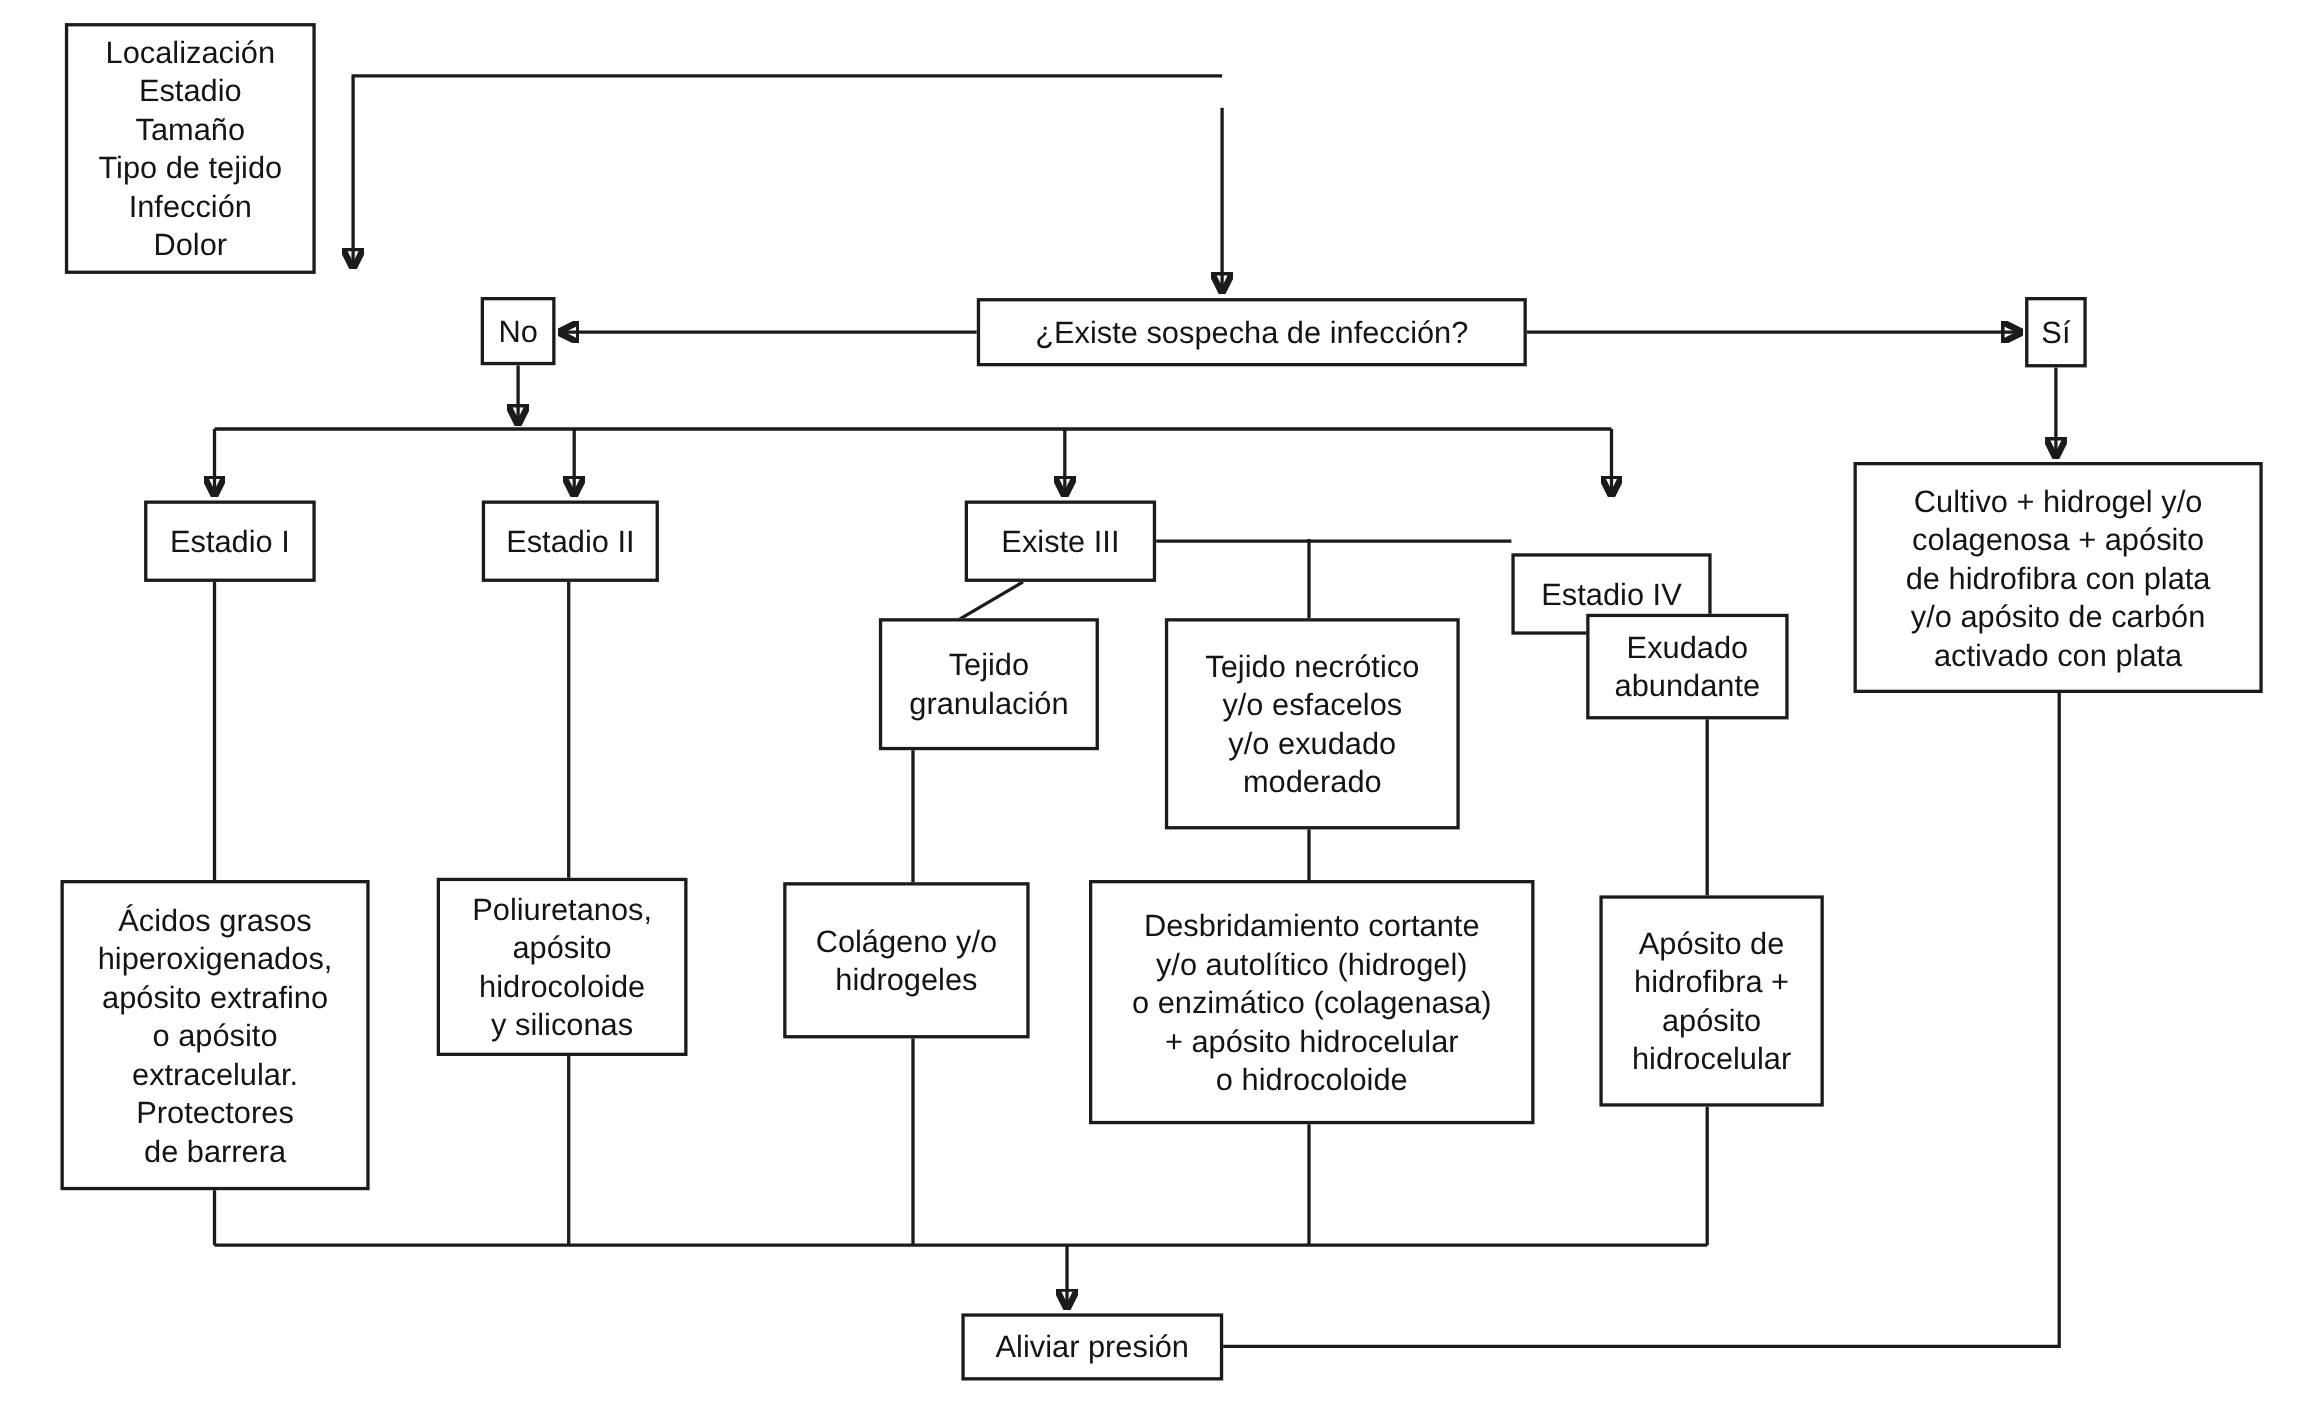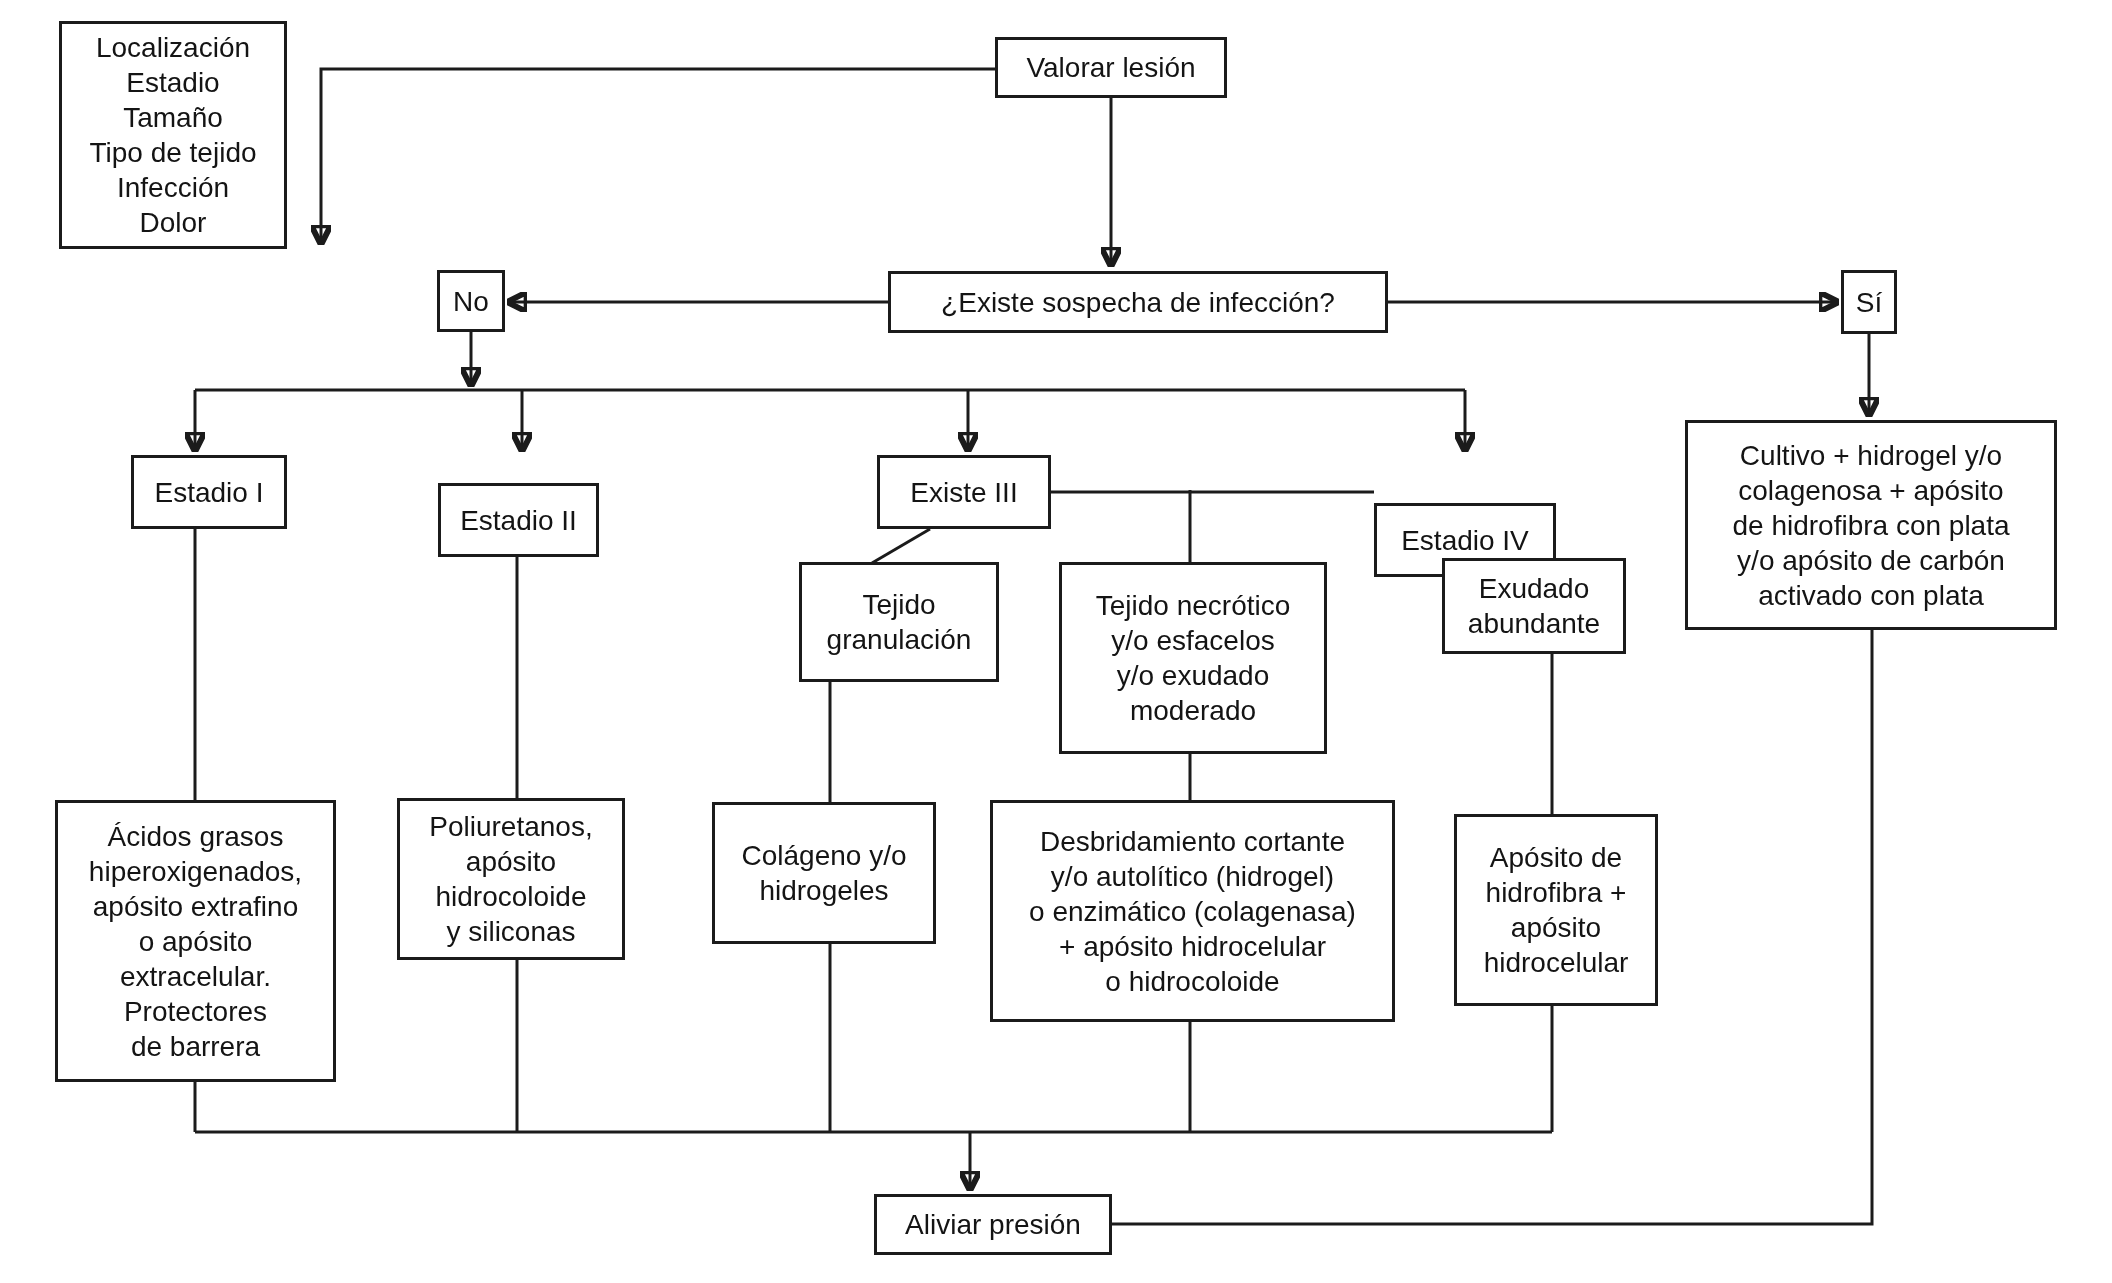--- a/index.html
+++ b/index.html
@@ -87,7 +87,6 @@
 Infección
 Dolor</div>
 
-  <div class="node" style="left: 995px; top: 37px; width: 232px; height: 61px;">Valorar lesión</div>
 
   <div class="node" style="left: 888px; top: 271px; width: 500px; height: 62px;">¿Existe sospecha de infección?</div>
 

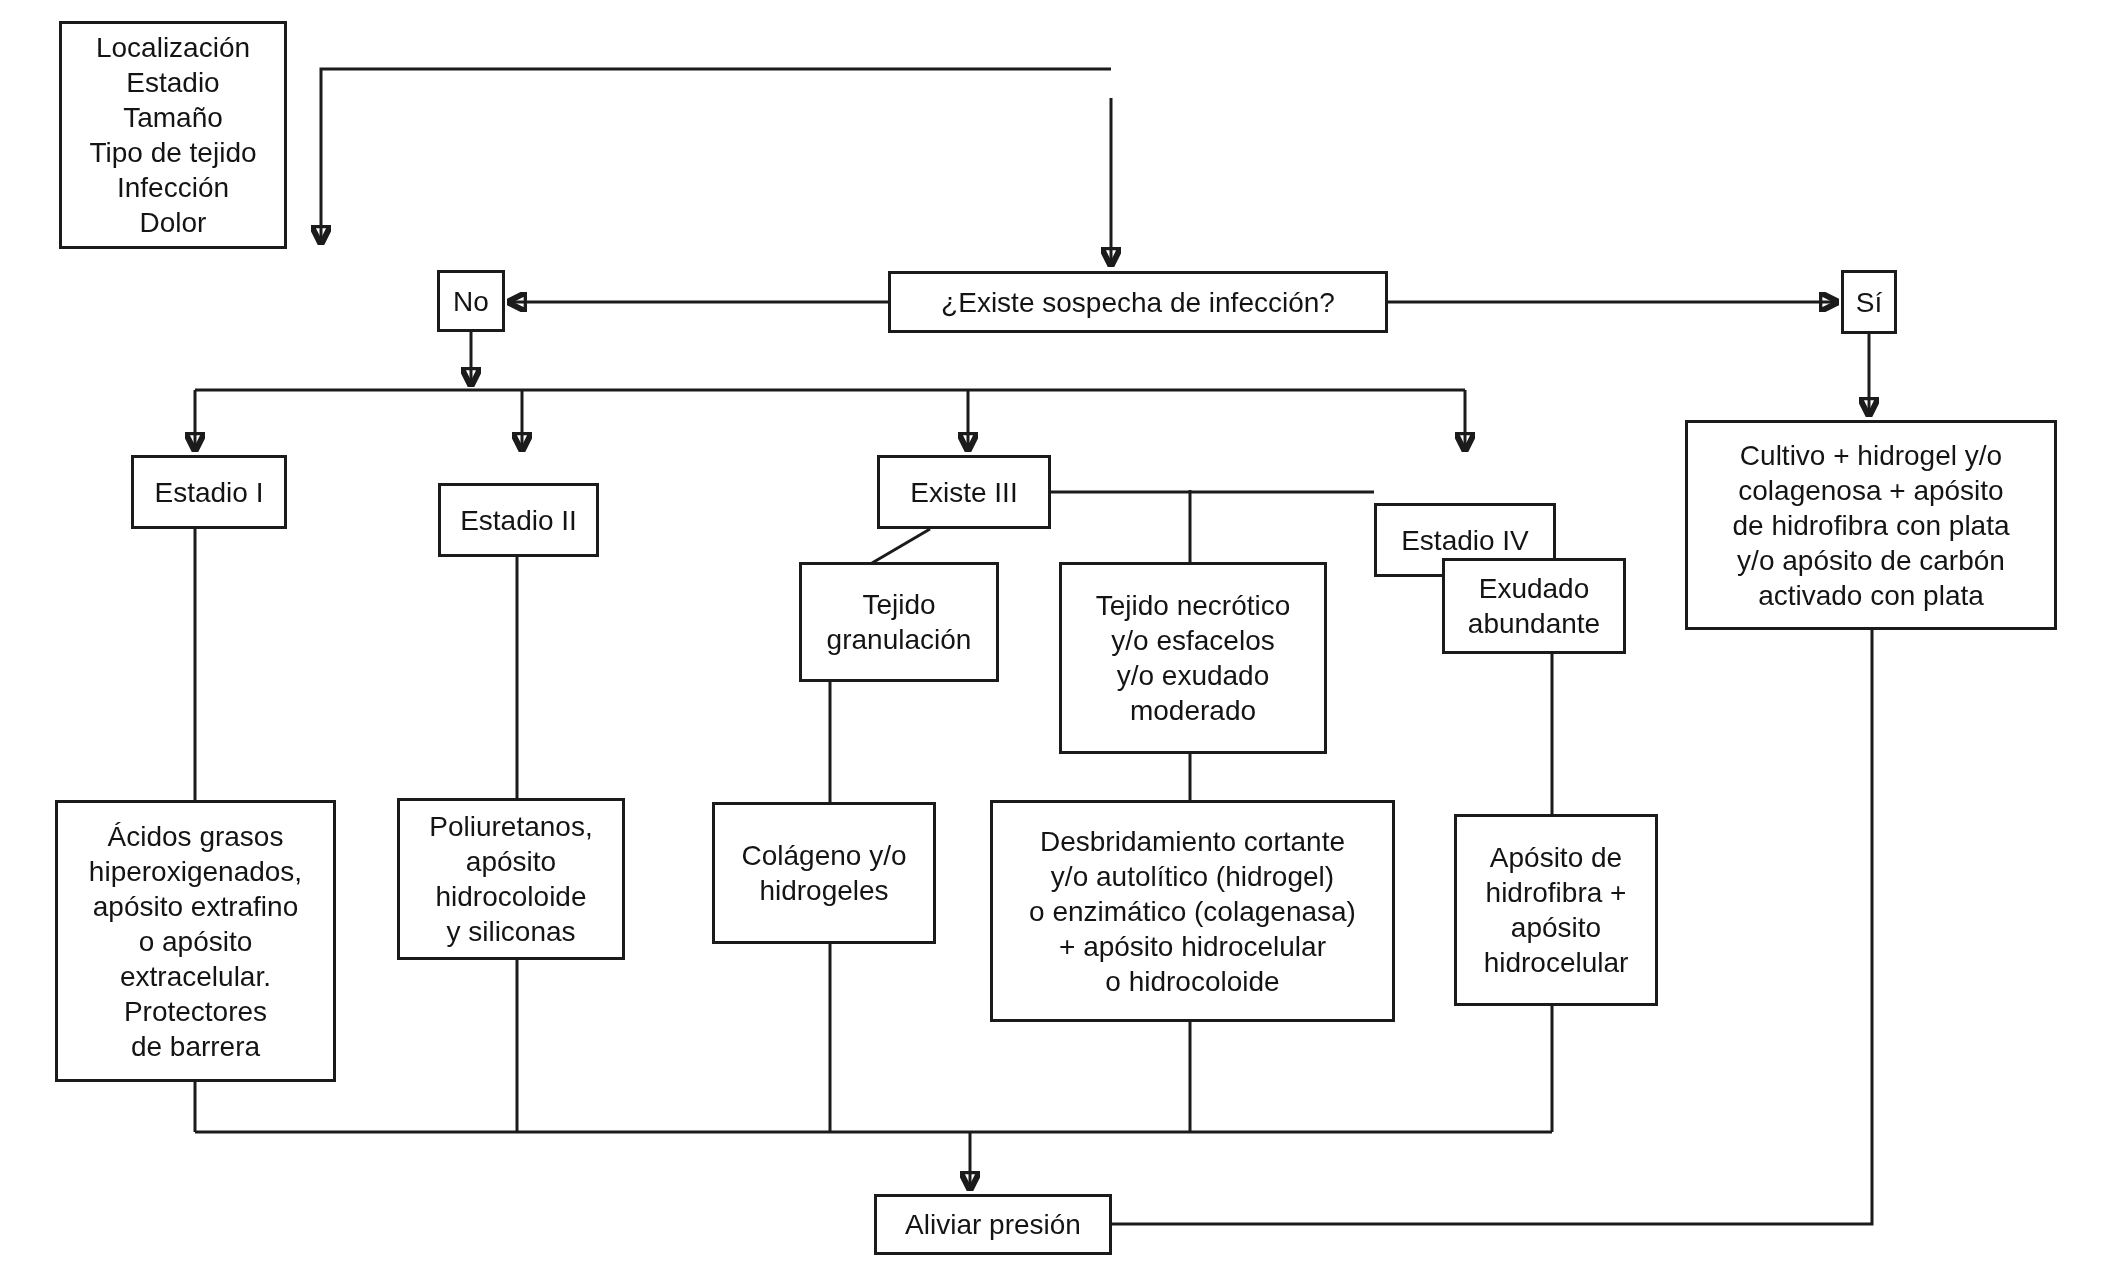--- a/index.html
+++ b/index.html
@@ -96,7 +96,7 @@
 
   <div class="node" style="left: 131px; top: 455px; width: 156px; height: 74px;">Estadio I</div>
 
-  <div class="node" style="left: 438px; top: 455px; width: 161px; height: 74px; margin-top: 28px;">Estadio II</div>
+  <div class="node" style="left: 438px; top: 455px; width: 161px; height: 74px;">Estadio II</div>
 
   <div class="node" style="left: 877px; top: 455px; width: 174px; height: 74px;">Existe III</div>
 

